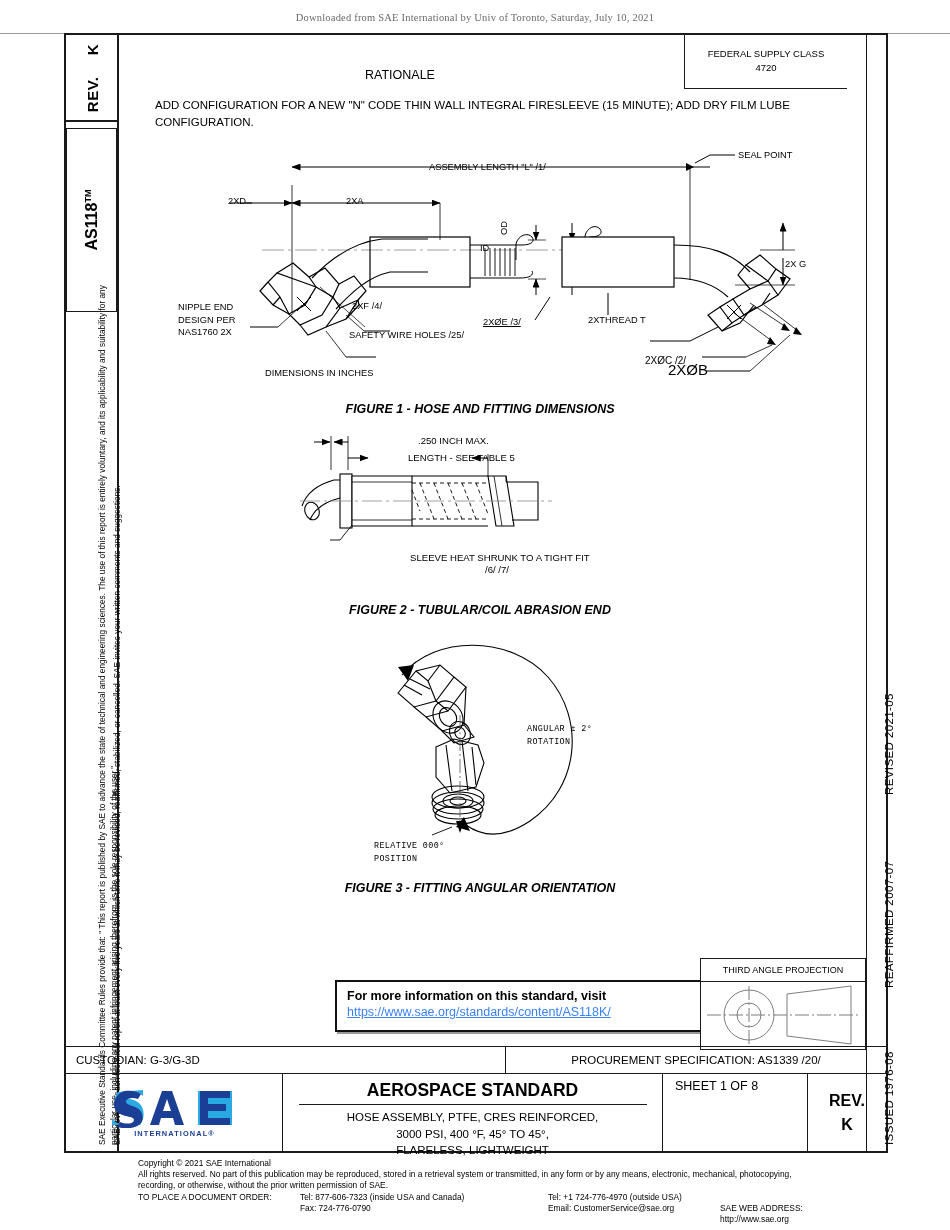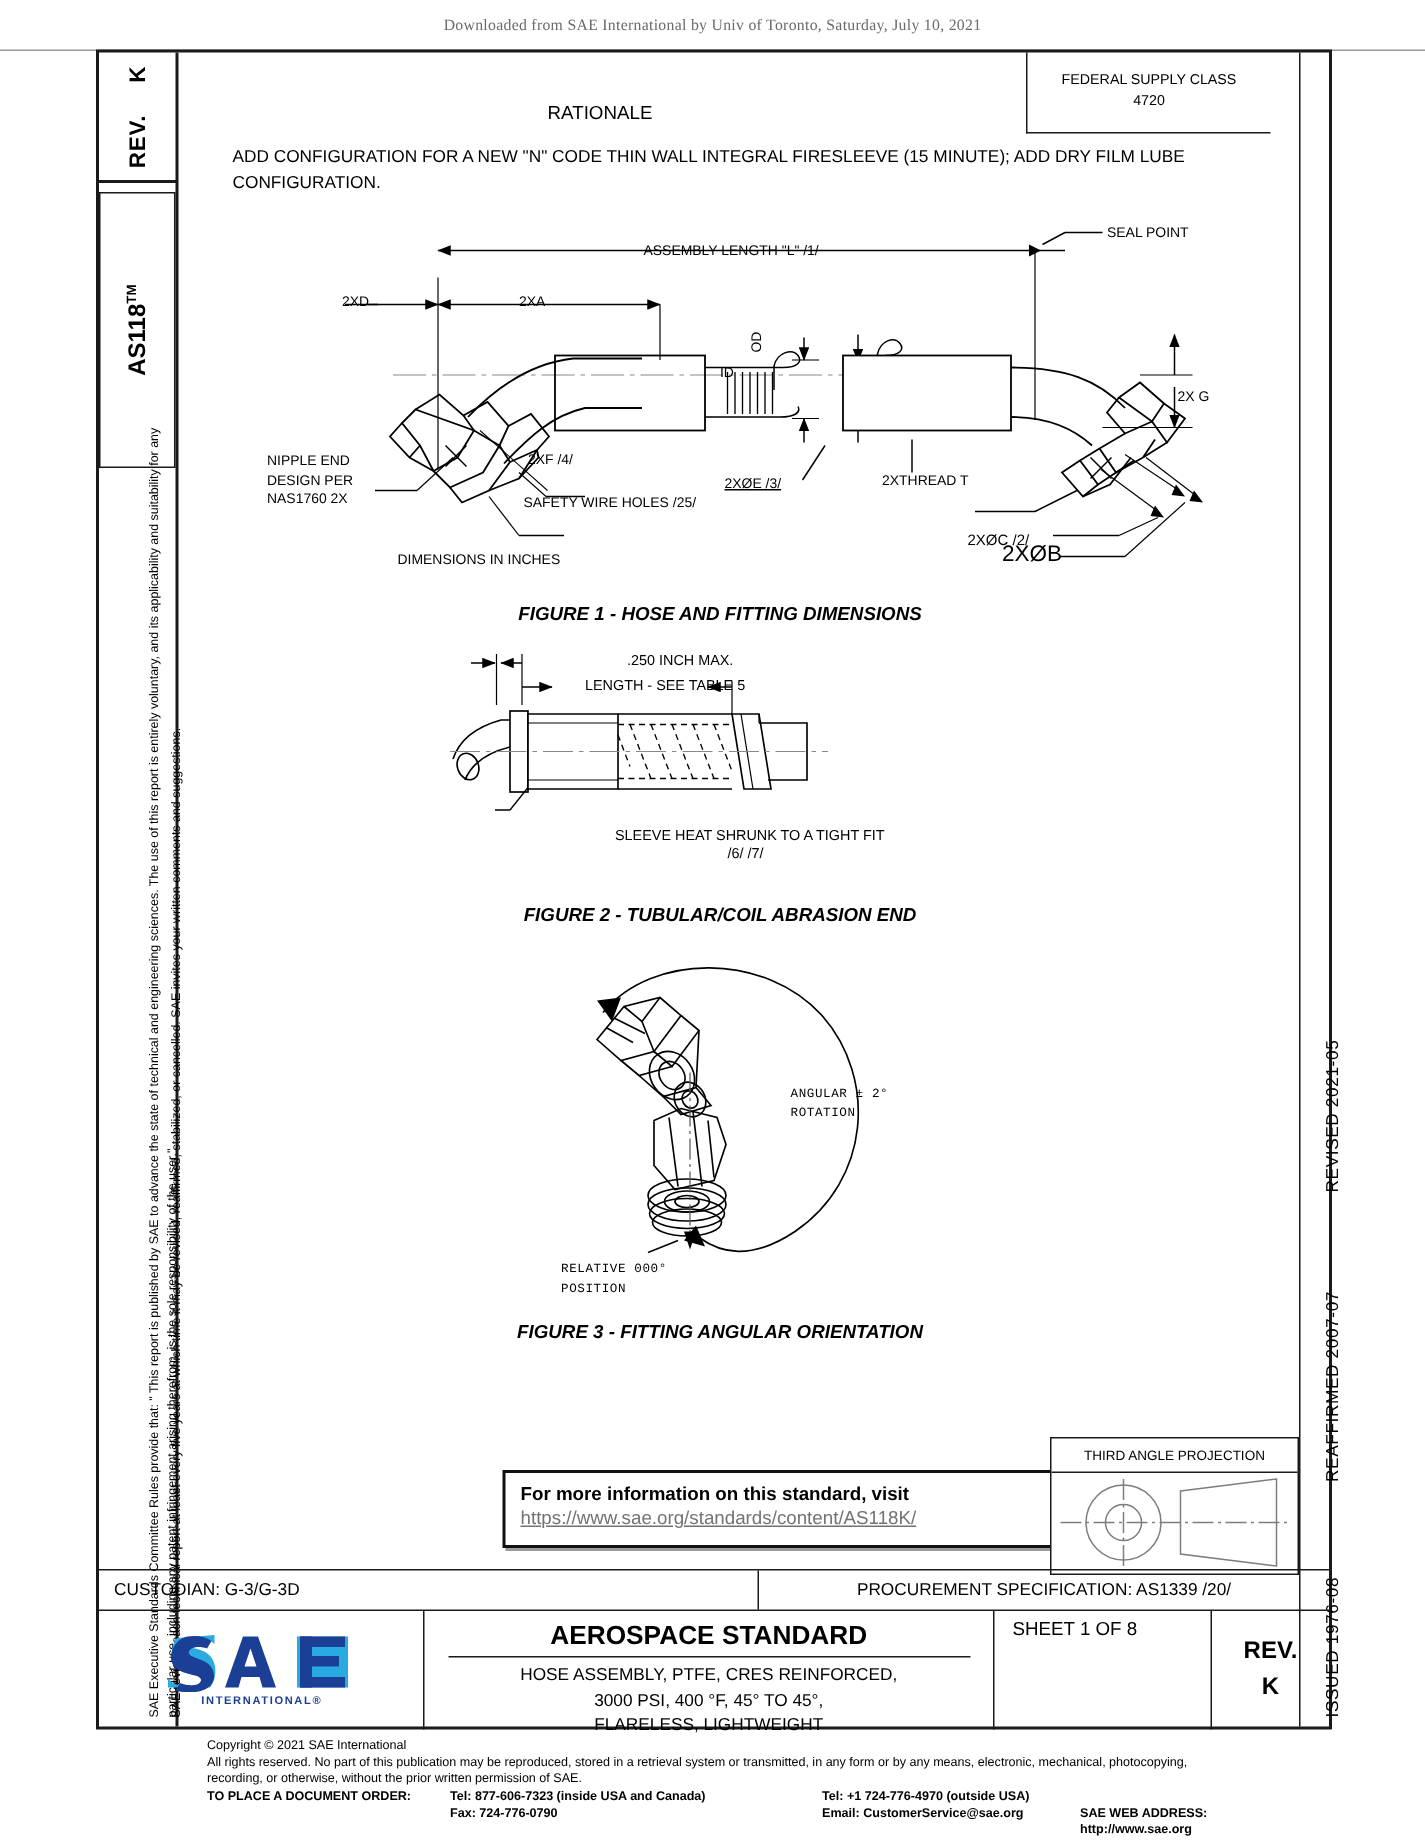--- a/index.html
+++ b/index.html
@@ -353,7 +353,7 @@
   </g>
 </svg>
 <div class="abs" style="left:418px;top:435px;font-size:9.6px;">.250 INCH MAX.</div>
-<div class="abs" style="left:390px;top:452px;font-size:9.6px;">LENGTH - SEE TABLE 5</div>
+<div class="abs" style="left:408px;top:452px;font-size:9.6px;">LENGTH - SEE TABLE 5</div>
 <div class="abs" style="left:410px;top:552px;font-size:9.6px;">SLEEVE HEAT SHRUNK TO A TIGHT FIT</div>
 <div class="abs" style="left:485px;top:564px;font-size:9.6px;">/6/   /7/</div>
 

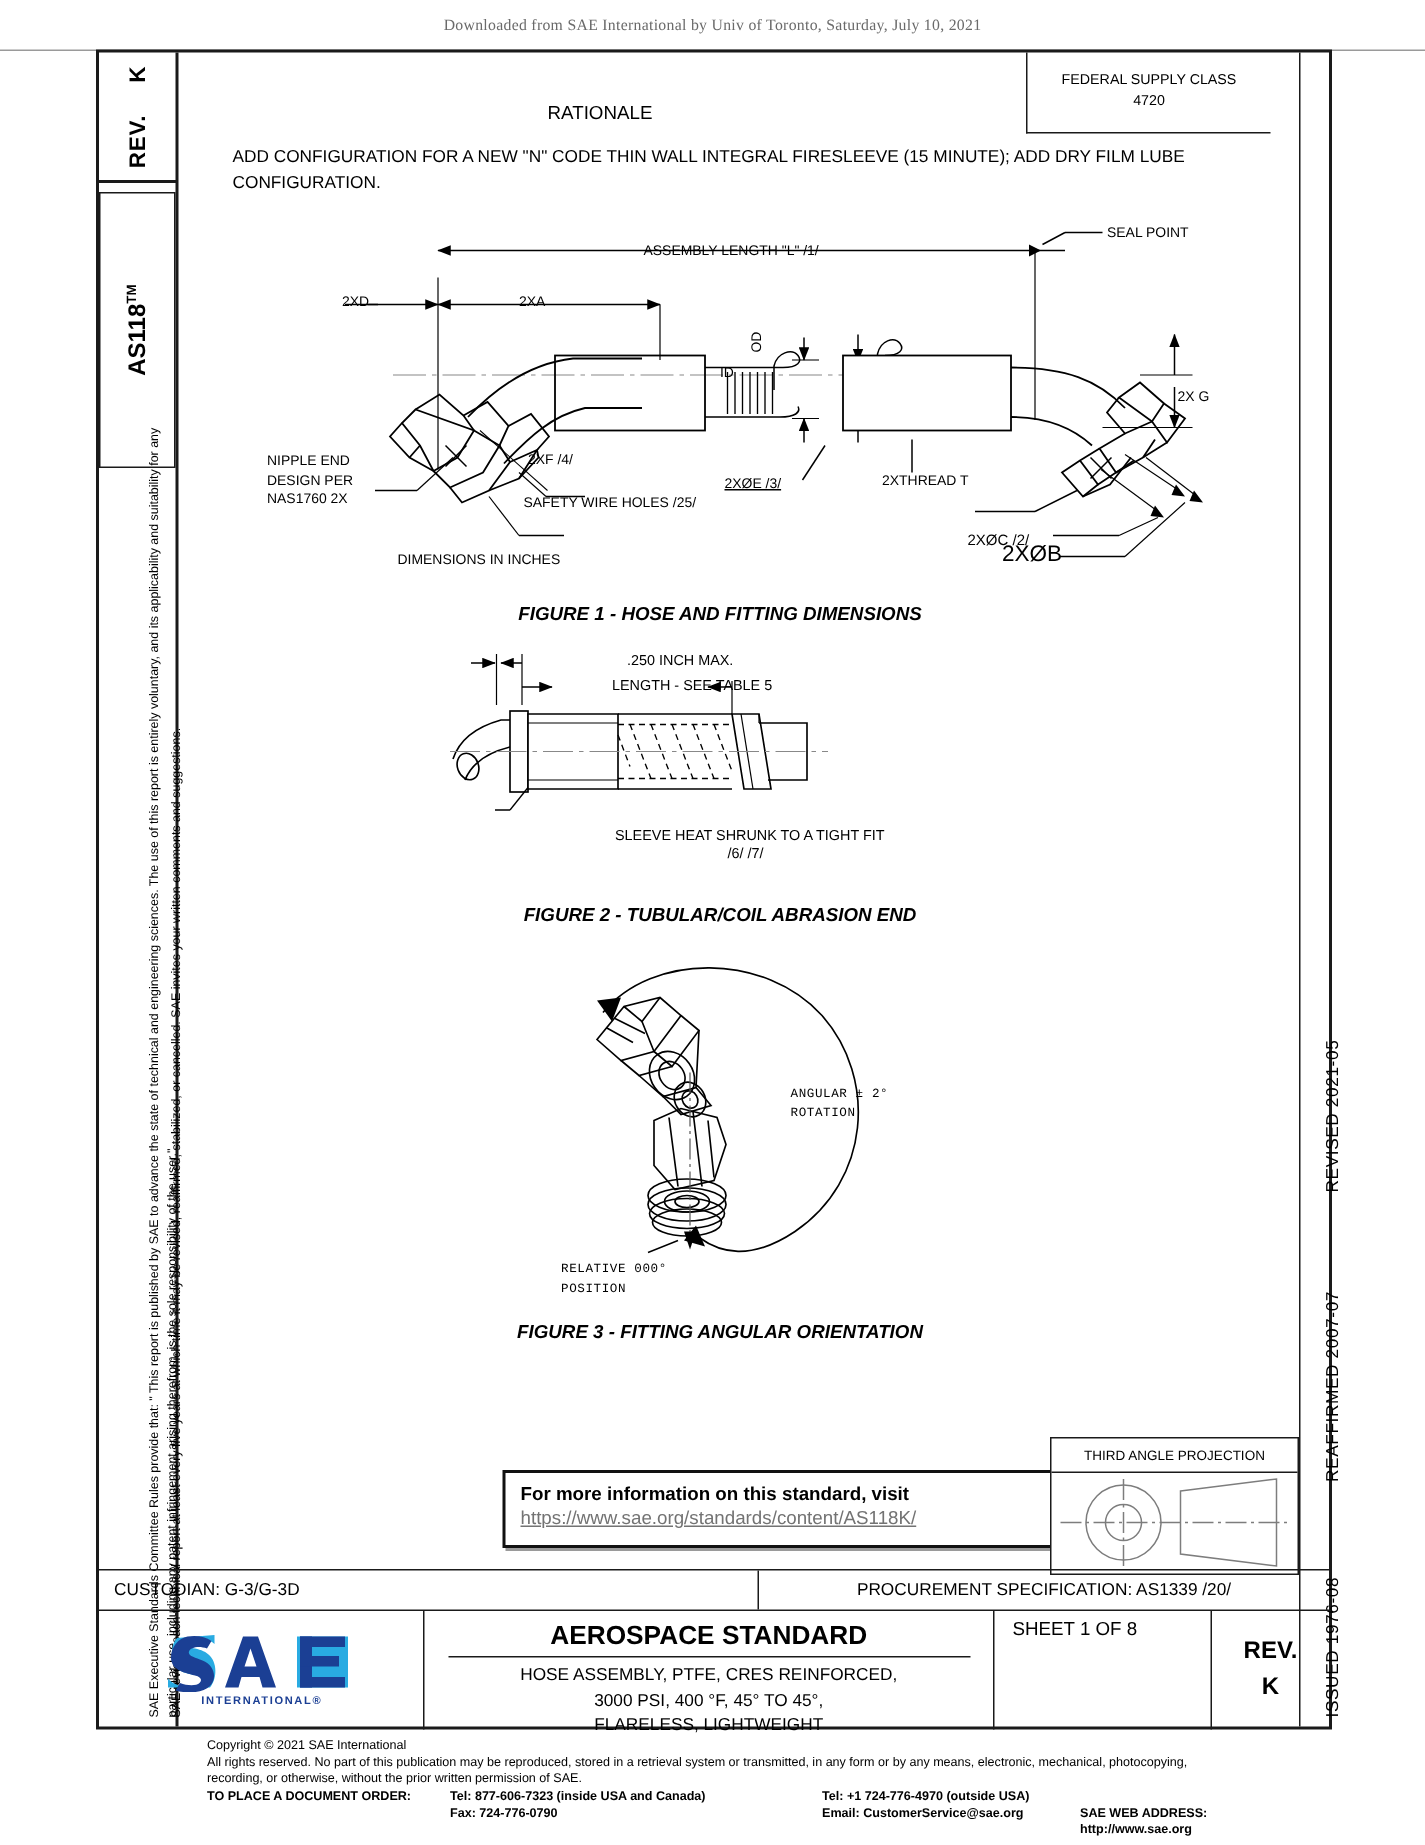--- a/index.html
+++ b/index.html
@@ -60,7 +60,7 @@
      border:2px solid #111;box-sizing:border-box;background:#fff;
      box-shadow:2px 2px 0 #9a9a9a;padding:7px 0 0 10px;}
   #info-line1{font-weight:bold;font-size:12.5px;}
-  #info-link{font-size:12.5px;color:#737373;text-decoration:underline;display:block;margin-top:2px;}
+  #info-link{font-size:12.5px;color:#3b82f6;text-decoration:underline;display:block;margin-top:2px;}
   
   #tap-box{left:700px;top:958px;width:166px;height:92px;
      border:1.5px solid #1a1a1a;box-sizing:border-box;background:#fff;}

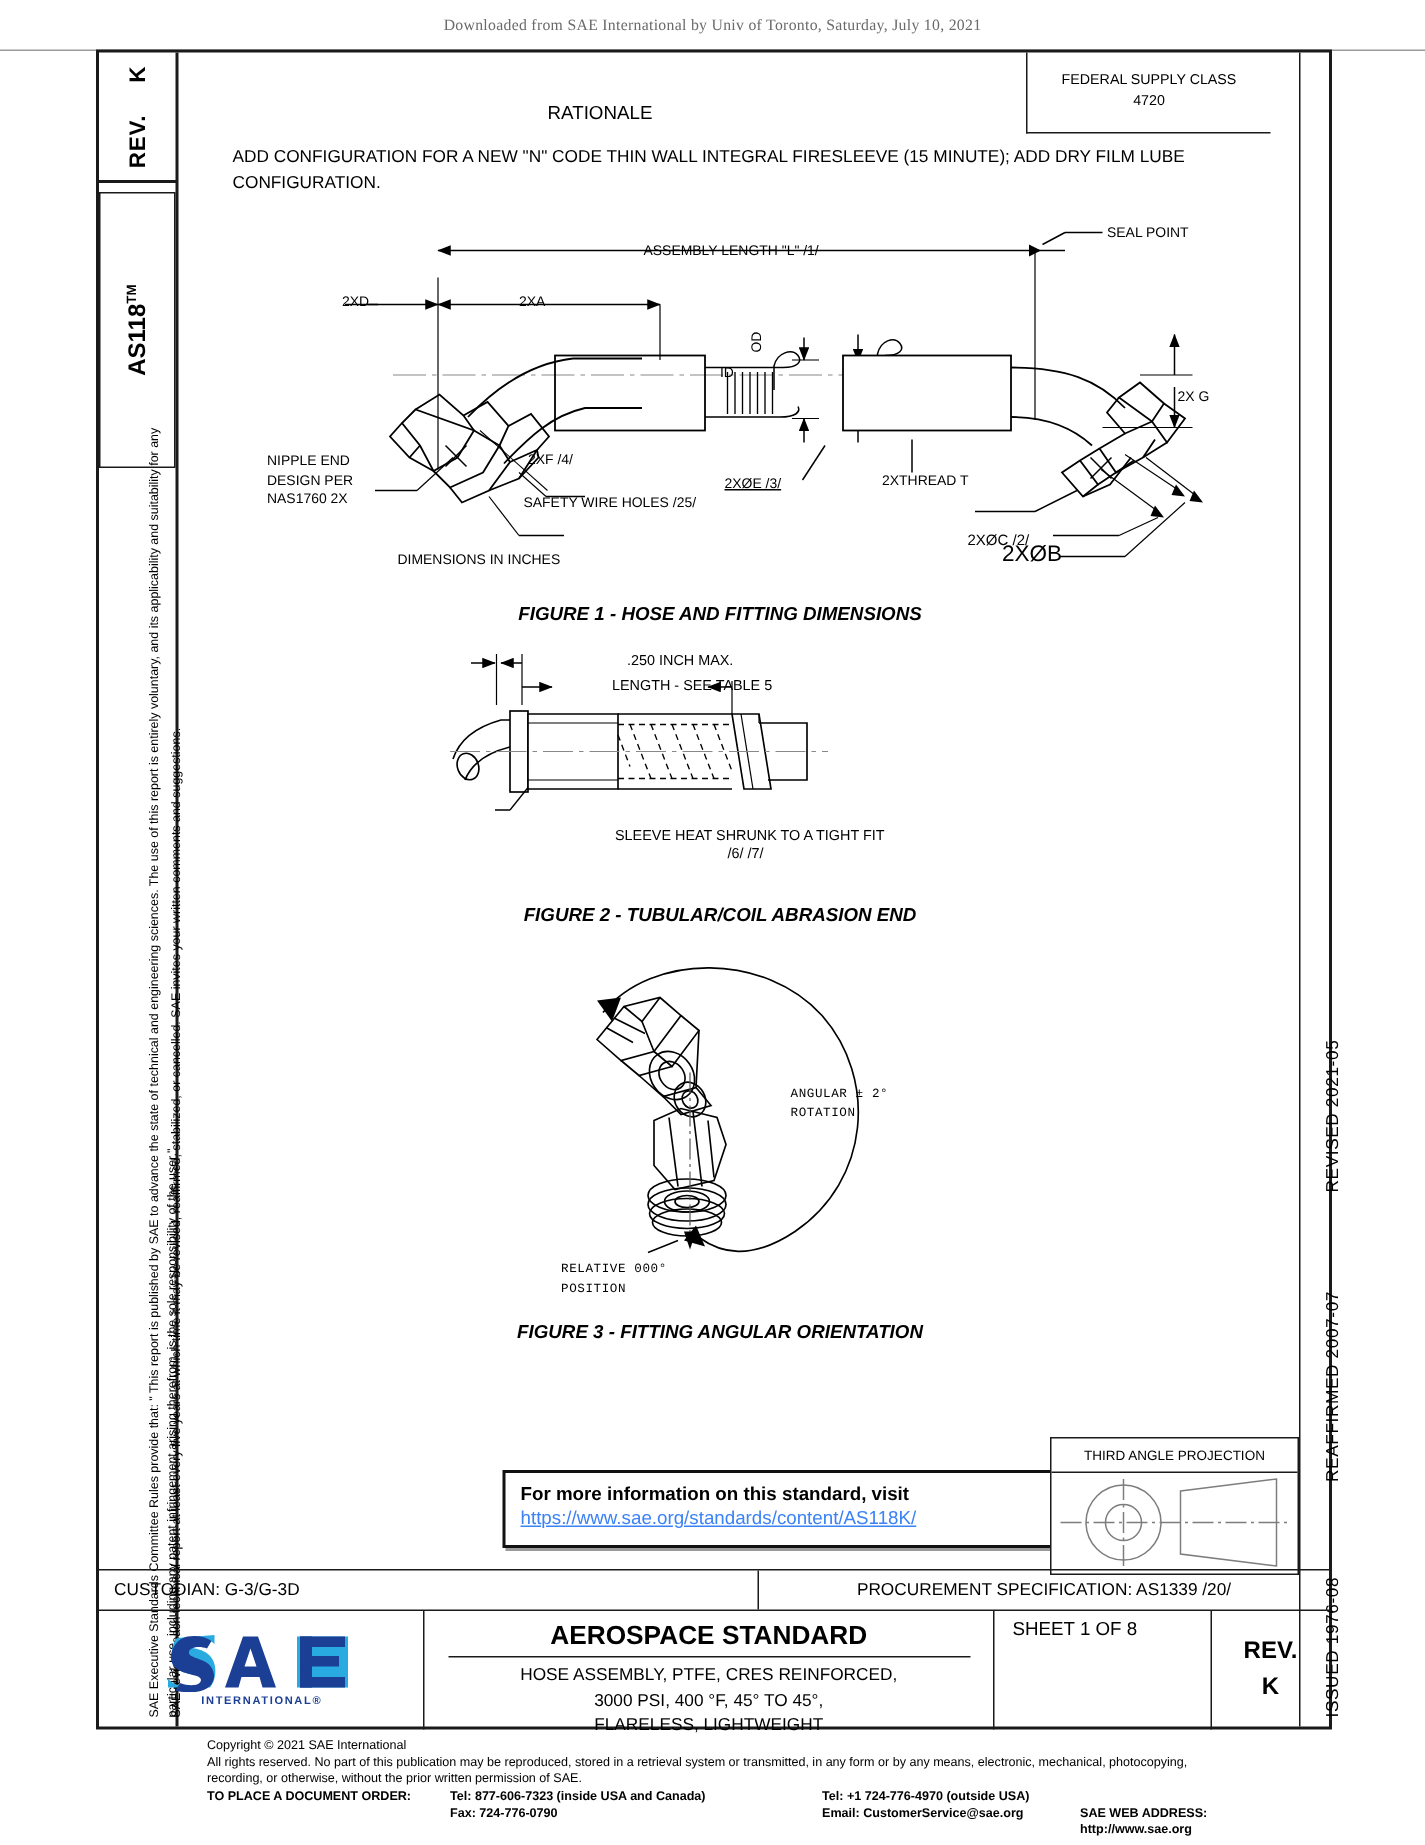--- a/index.html
+++ b/index.html
@@ -96,7 +96,7 @@
      text-align:center;margin-top:1px;}
   
   #footer{left:138px;top:1158px;width:760px;font-size:8.4px;line-height:1.32;}
-  #footer .b{font-weight:bold;}
+  #footer .b{font-weight:normal;}
   .ftable{width:730px;border-collapse:collapse;margin-top:1px;}
   .ftable td{padding:0;font-size:8.4px;vertical-align:top;line-height:1.32;}
 </style>

